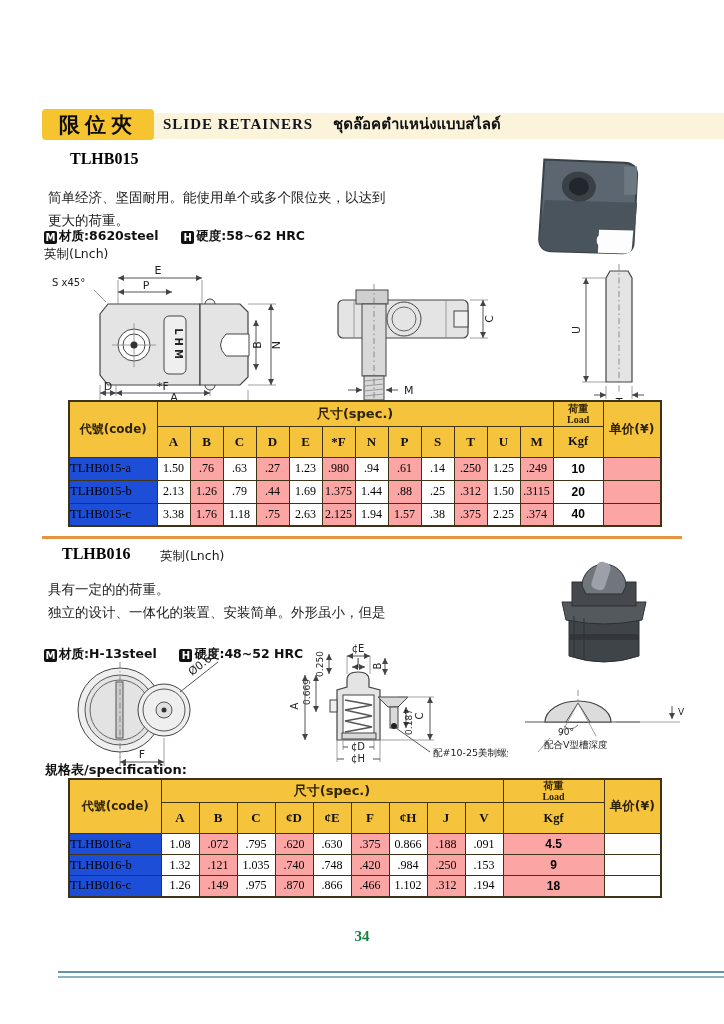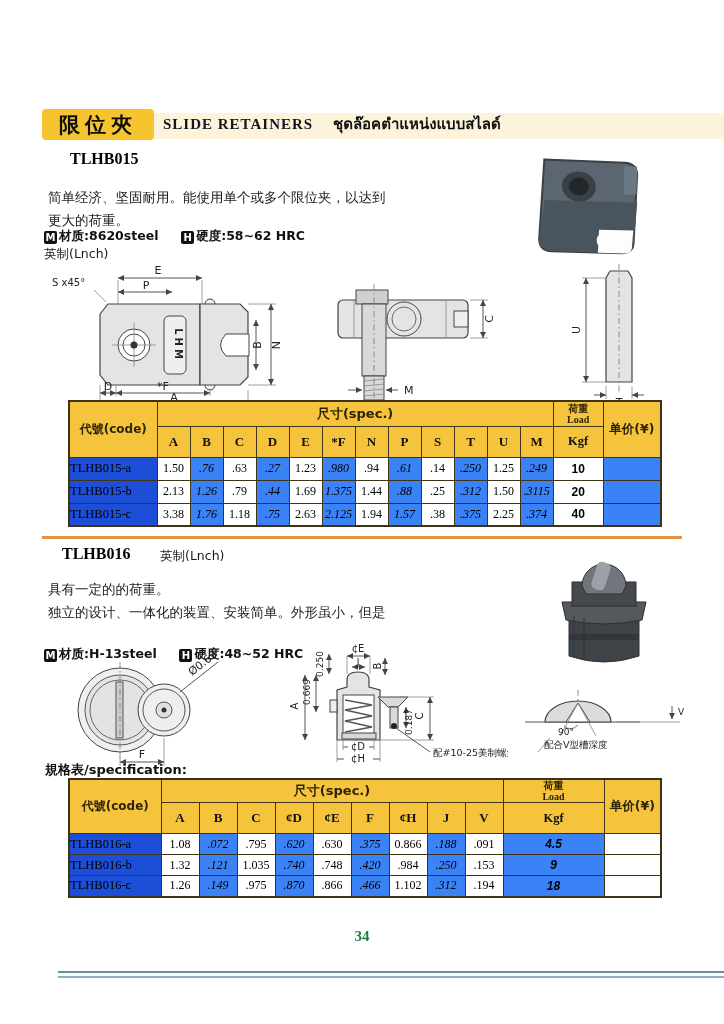--- a/index.html
+++ b/index.html
@@ -35,7 +35,7 @@
   td.kgf{font-family:"Liberation Serif",serif;font-weight:bold;font-size:12.5px;color:#111;}
   td.priceh{font-size:12.5px;font-weight:bold;}
   tr.data td{font-size:12px;background:#fff;color:#000;}
-  tr.data td:nth-child(2n+3){background:#3b82f6;font-style:italic;}
+  tr.data td:nth-child(2n+3){background:#fca5a5;}
   tr.data td.code{font-weight:normal;font-size:12.5px;text-align:left;background:#1d4ed8;}
   tr.data td.load{font-family:"Liberation Sans","DejaVu Sans",sans-serif;font-weight:bold;font-size:12px;}
   .t1 tr.h1{height:25px;} .t1 tr.h2{height:31px;} .t1 tr.data{height:23px;}

